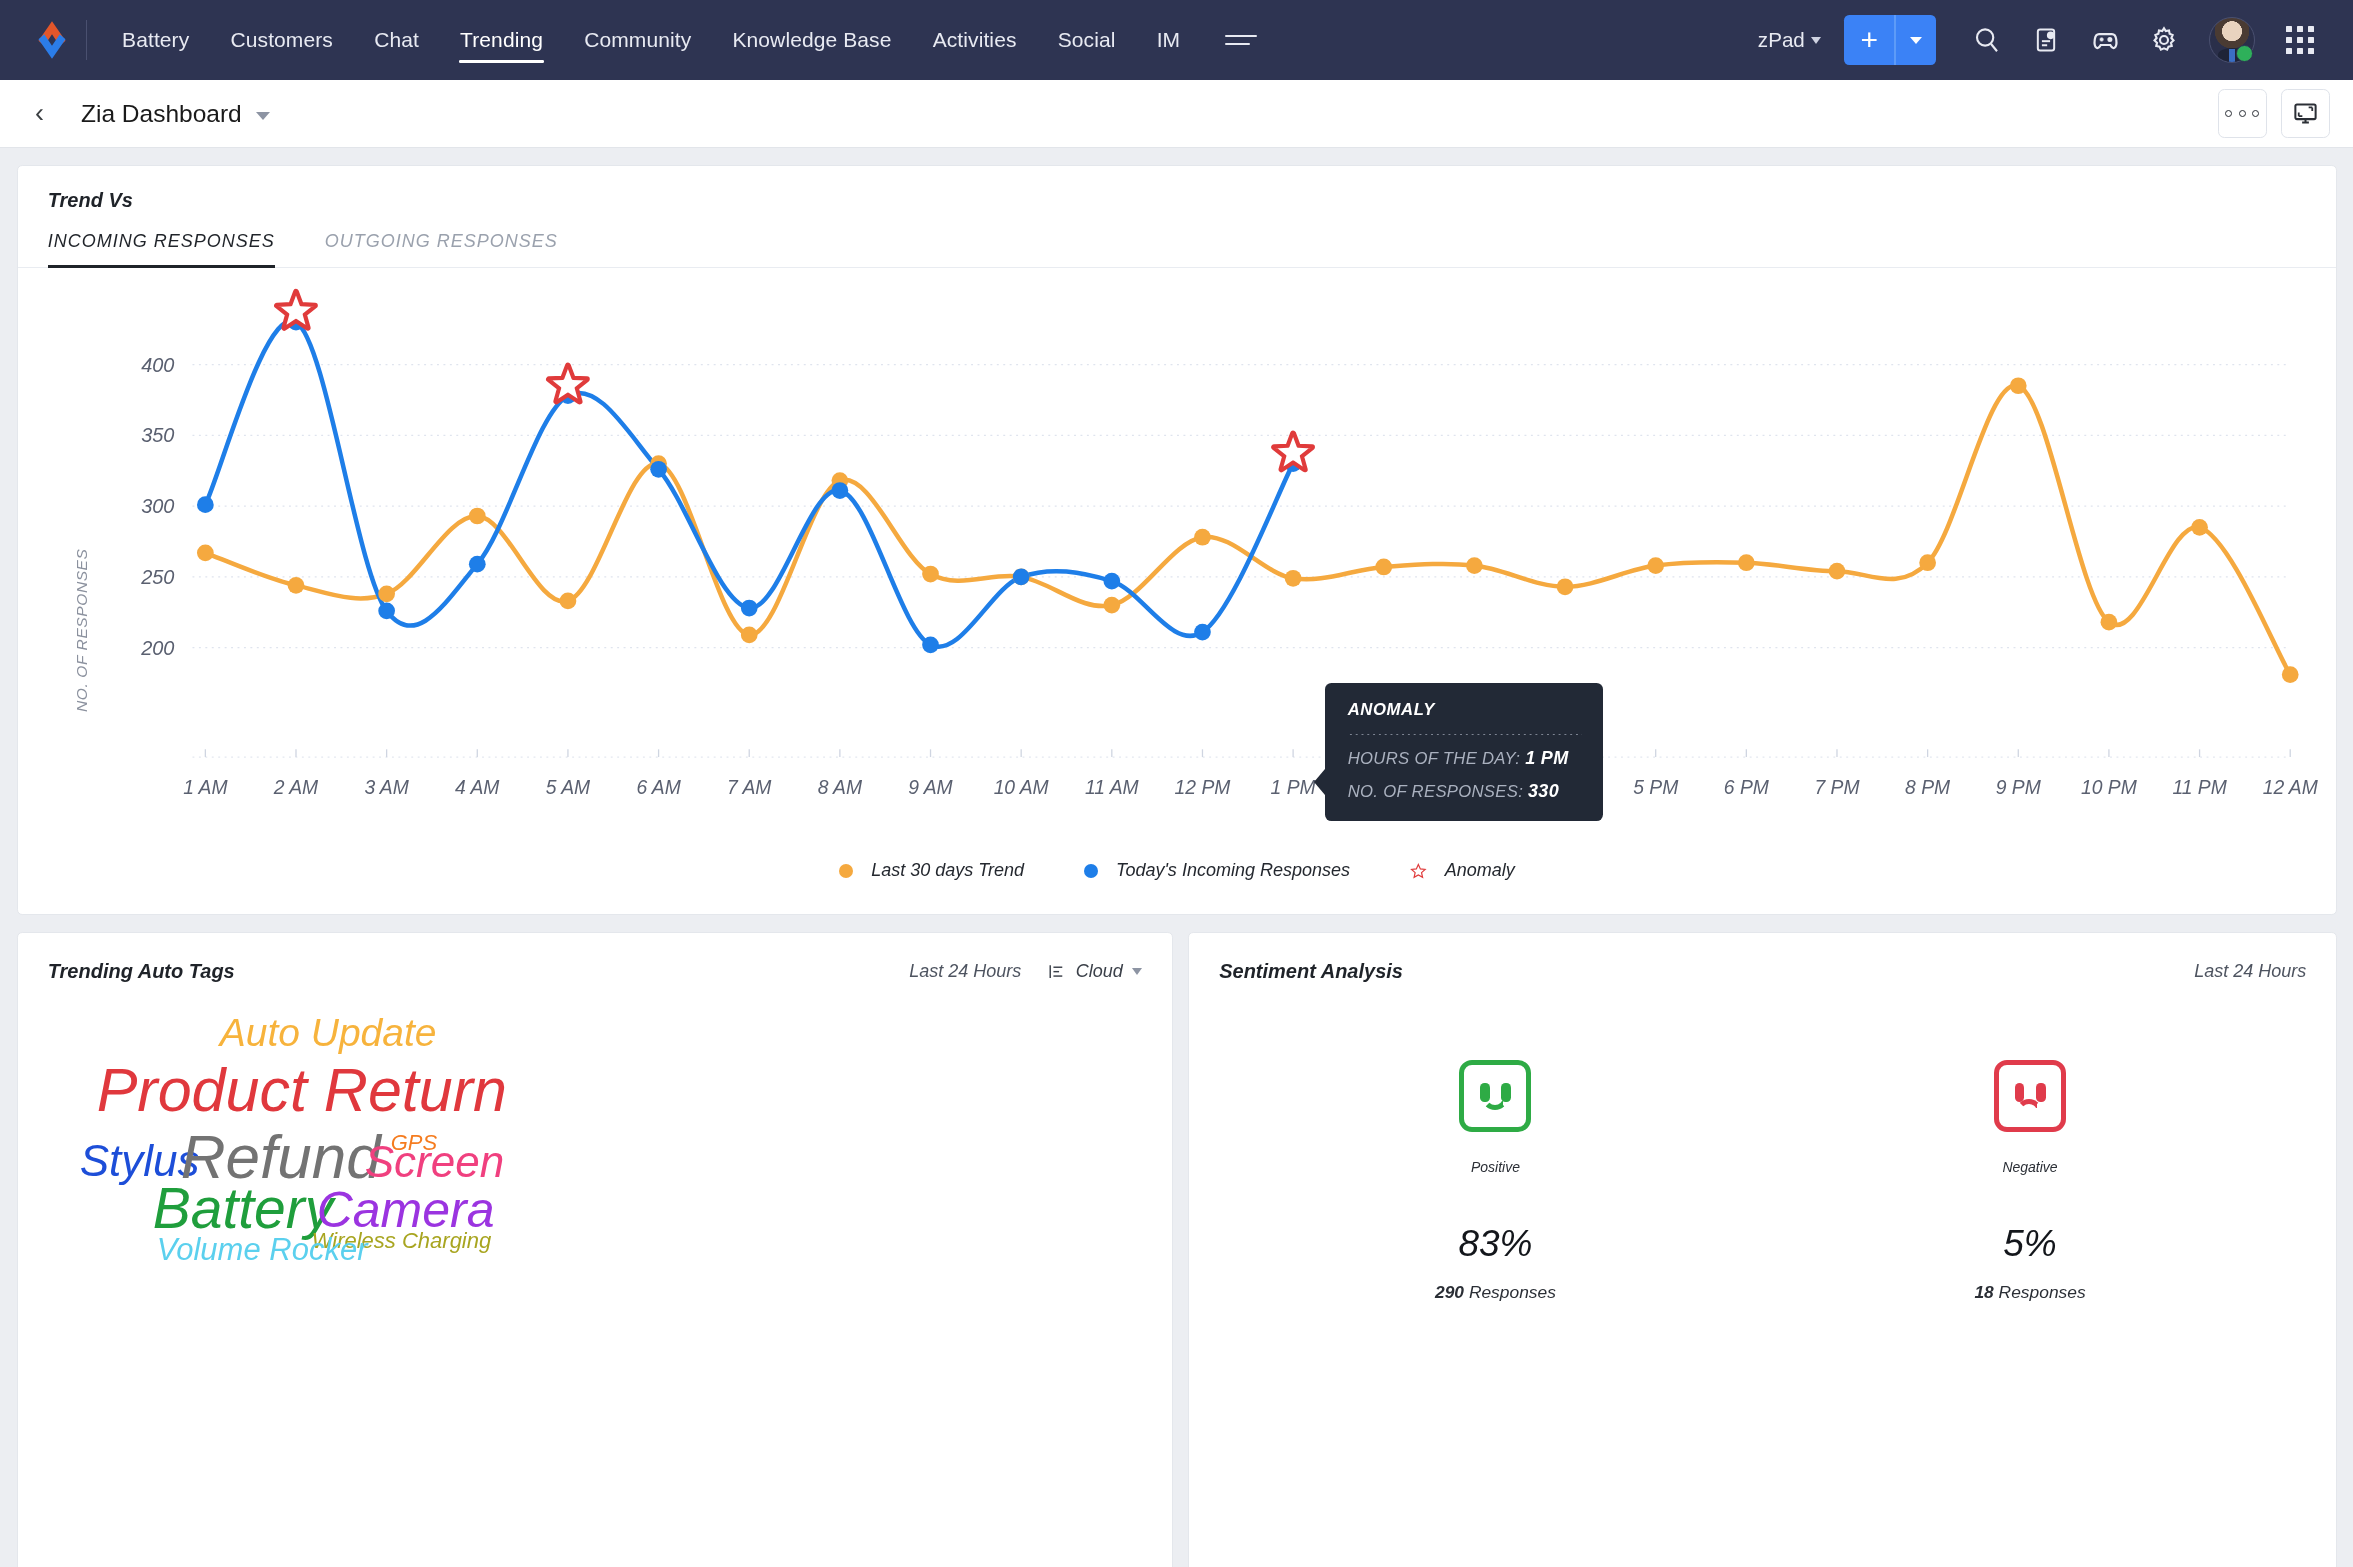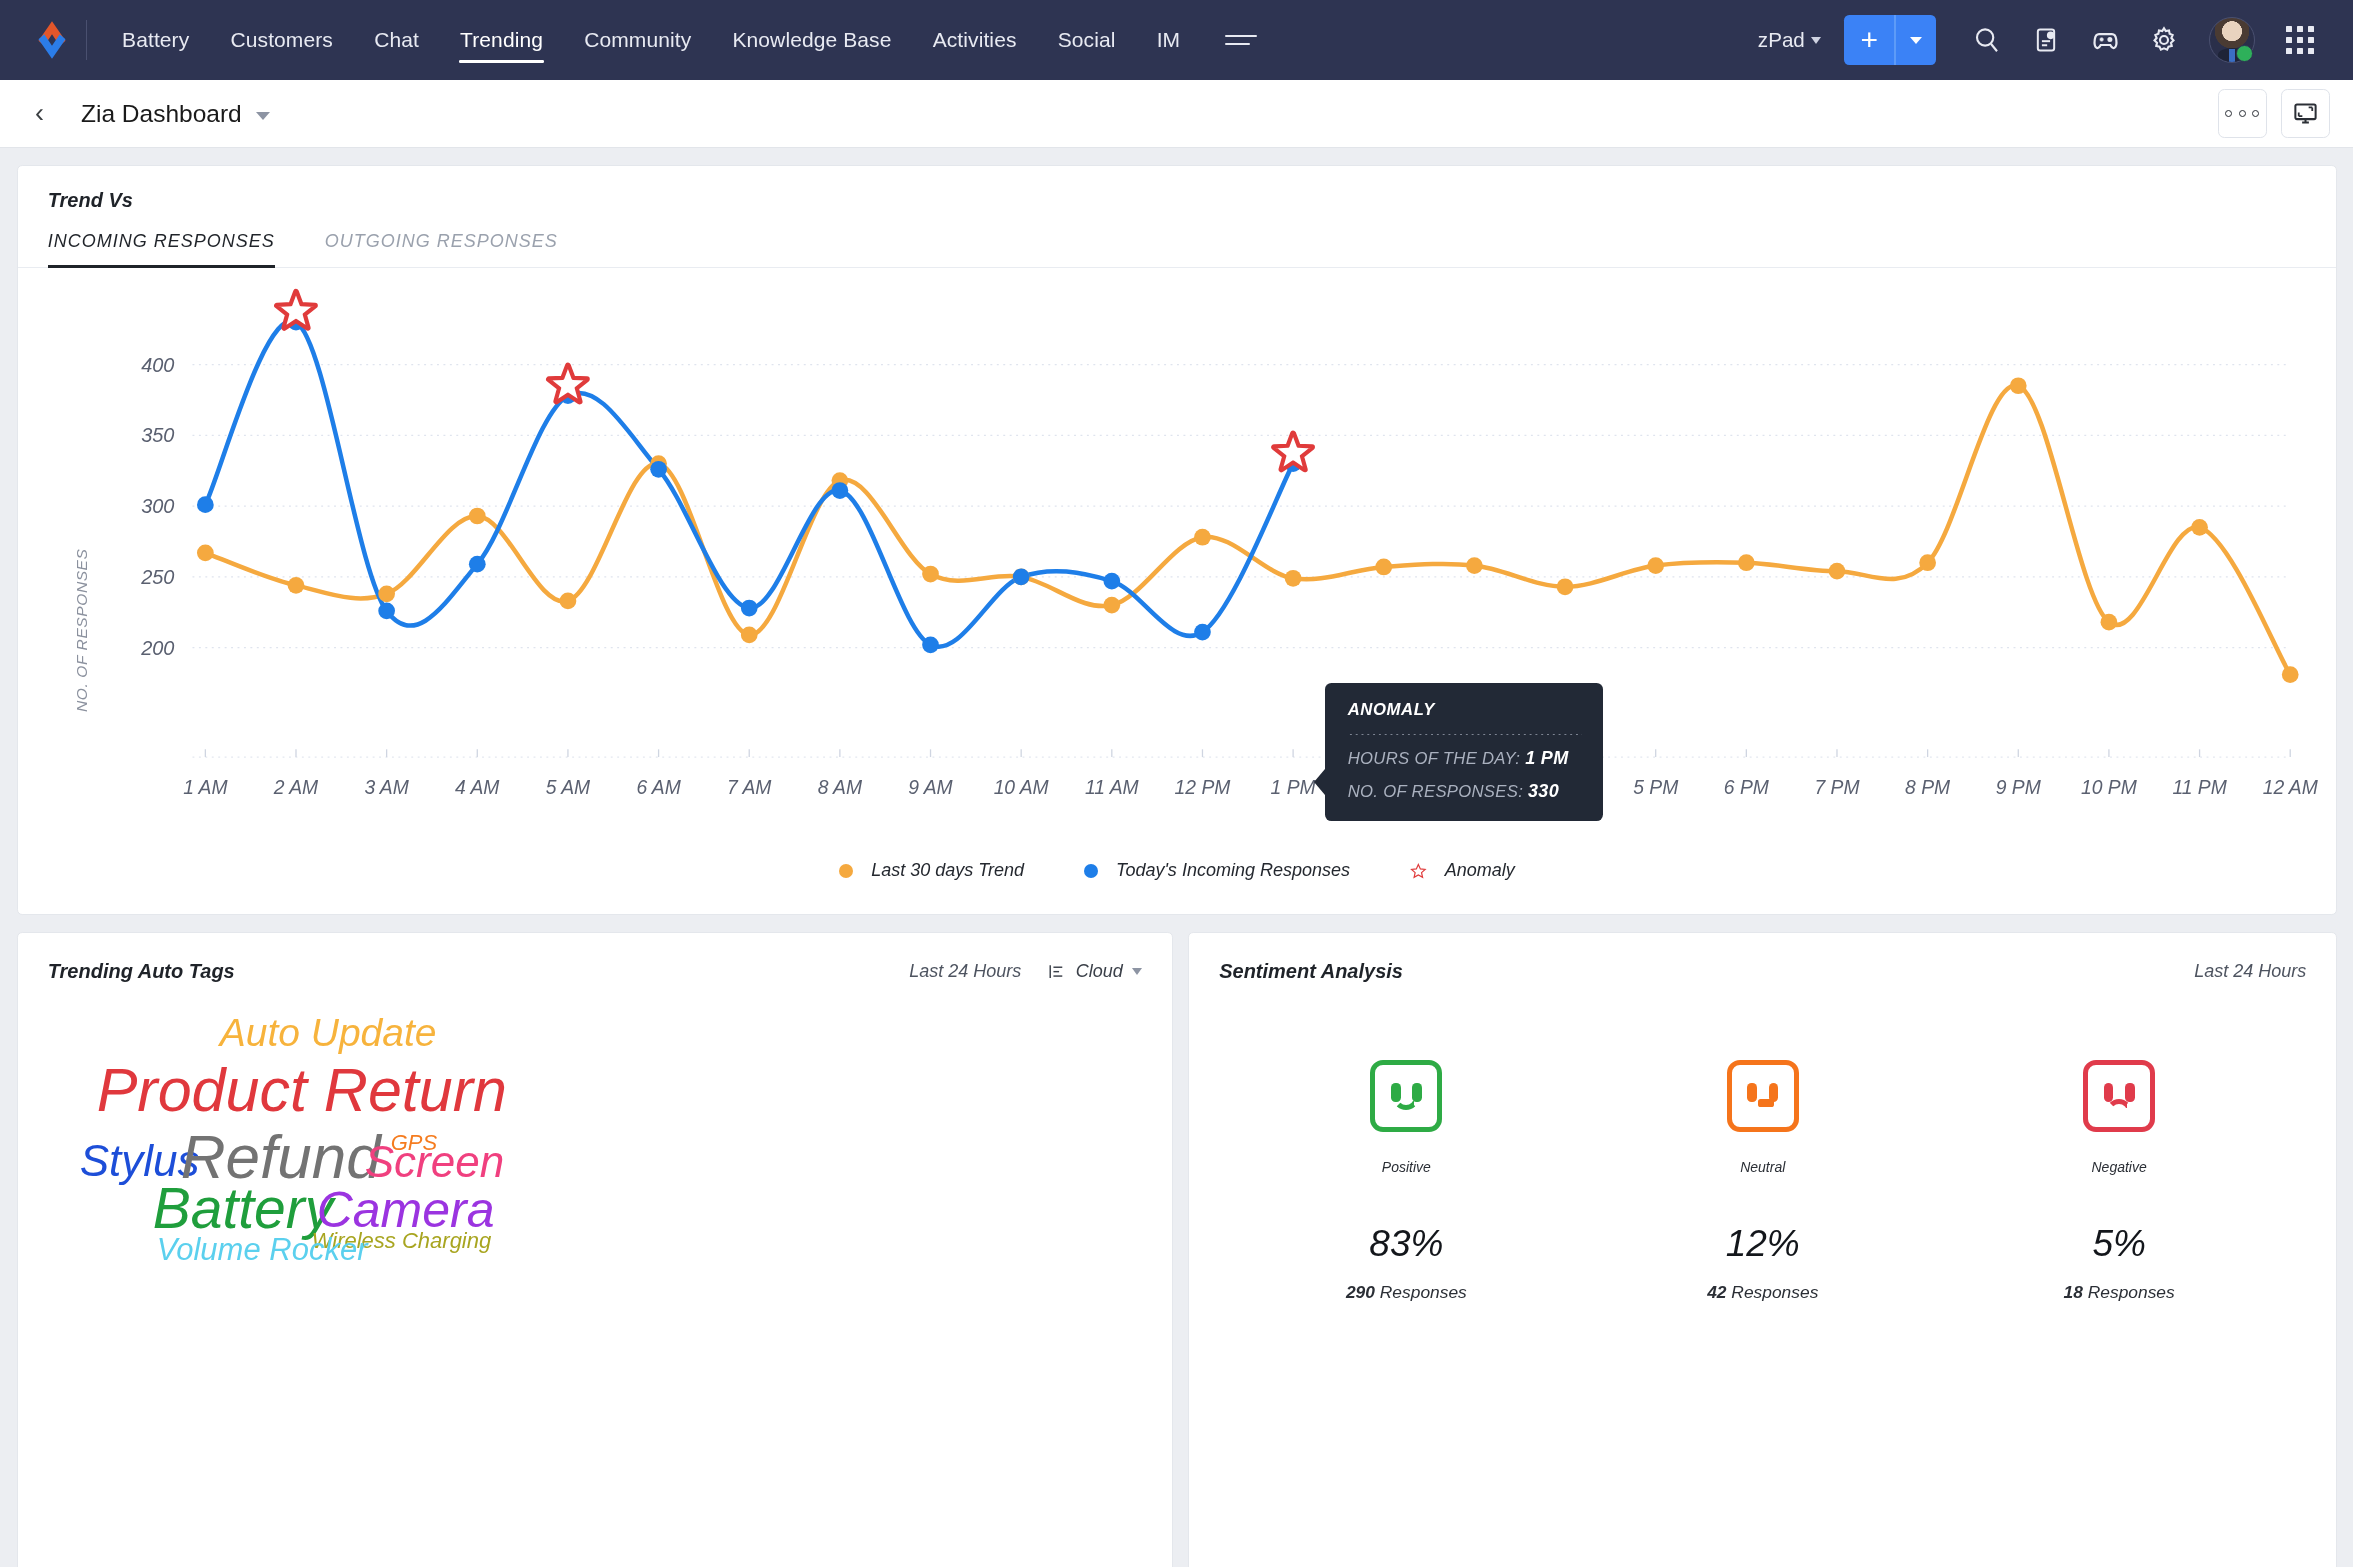--- a/index.html
+++ b/index.html
@@ -495,19 +495,6 @@
           </div>
         </div>
 
-        <div class="sent-col">
-          <div class="face" id="face-neu" style="border-color: rgb(245, 116, 27);">
-            <span class="eye l" style="background: rgb(245, 116, 27);"></span>
-            <span class="eye r" style="background: rgb(245, 116, 27);"></span>
-            <span class="mouth-flat" style="background: rgb(245, 116, 27);"></span>
-          </div>
-          <div class="sent-name">Neutral</div>
-          <div class="sent-pct">12%</div>
-          <div class="sent-resp">
-            <b>42</b>
-            <span>Responses</span>
-          </div>
-        </div>
 
         <div class="sent-col">
           <div class="face" id="face-neg" style="border-color: rgb(224, 59, 75);">

